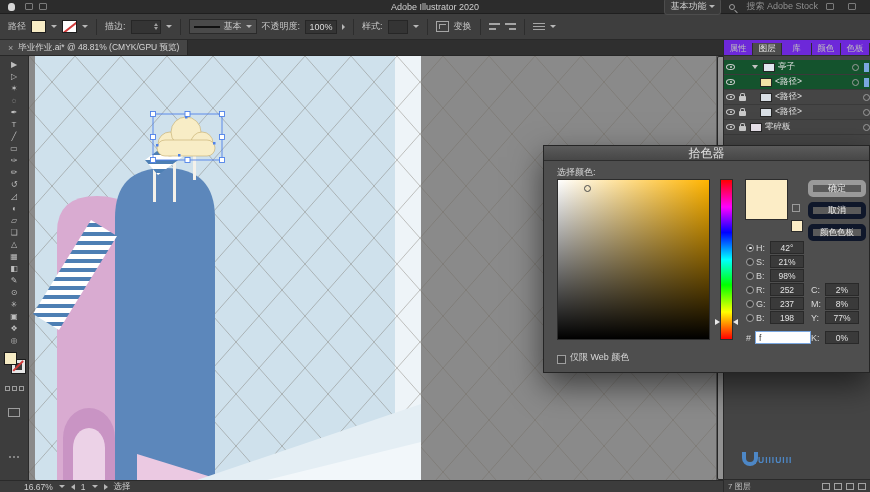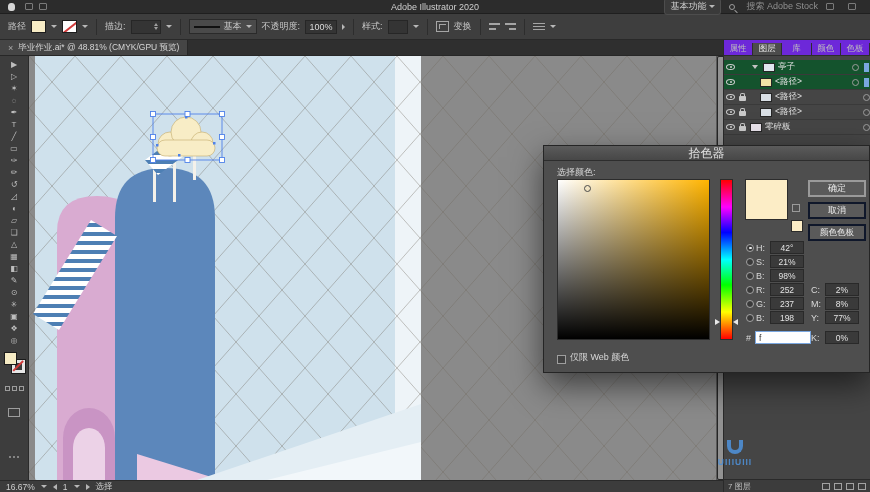--- a/index.html
+++ b/index.html
@@ -112,7 +112,7 @@
   .preview{position:absolute;left:201px;top:33px;width:43px;height:41px;border:1px solid #2c2c2c;background:#FCEDC6}
   .minisw{position:absolute;left:247px;top:74px;width:12px;height:12px;border:1px solid #2c2c2c;background:#FCEDC6}
   .cube{position:absolute;left:248px;top:58px;width:8px;height:8px;border:1px solid #9a9a9a}
-  .dbtn{position:absolute;left:264px;width:58px;height:17px;background:#5a5a5a;border:2px solid #0f172a;border-radius:0;display:flex;align-items:center;justify-content:center;color:#ececec;font-size:9px}
+  .dbtn{position:absolute;left:264px;width:58px;height:17px;background:#5a5a5a;border:5px solid #0f172a;border-radius:5px;display:flex;align-items:center;justify-content:center;color:#ececec;font-size:9px}
   .dbtn.ok{top:34px;border-color:#9a9a9a}
   .dbtn.cancel{top:56px}
   .dbtn.swb{top:78px;font-size:8.5px}

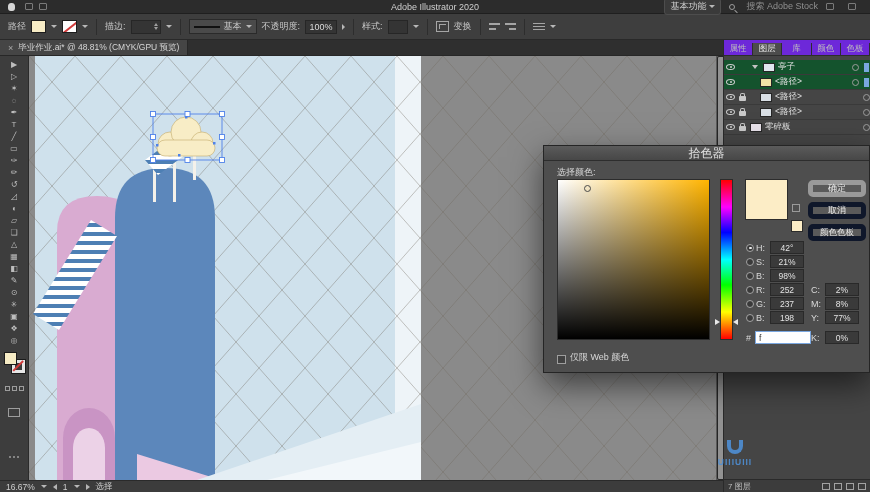--- a/index.html
+++ b/index.html
@@ -126,7 +126,7 @@
   .cbx{width:9px;height:9px;border:1px solid #9e9e9e;background:#414141}
 
   
-  .watermark{position:absolute;left:702px;top:440px;width:66px;height:40px;z-index:45;display:flex;flex-direction:column;align-items:center;opacity:.9}
+  .watermark{position:absolute;left:742px;top:440px;width:66px;height:40px;z-index:45;display:flex;flex-direction:row;align-items:center;opacity:.9}
   .wm-u{width:16px;height:14px;border:4px solid #4e8fd5;border-top:none;border-radius:0 0 10px 10px;margin-bottom:3px}
   .wm-txt{color:#4e8fd5;font-size:8.5px;font-weight:bold;letter-spacing:1px}
 </style>

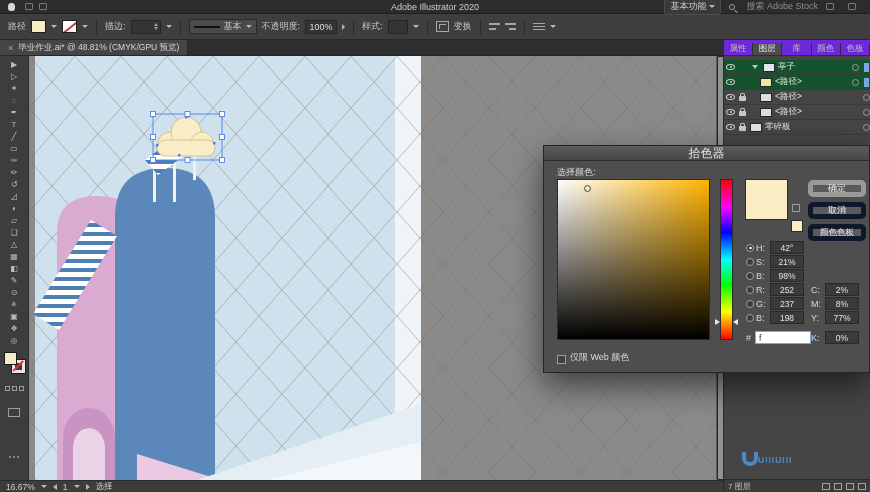--- a/index.html
+++ b/index.html
@@ -96,7 +96,7 @@
   .pficons span{width:8px;height:7px;border:1px solid #a2a2a2}
 
   
-  .statusbar{position:absolute;left:0;bottom:0;width:723px;height:12px;background:#3c3c3c;border-top:1px solid #2a2a2a;display:flex;align-items:center;padding:0 6px;gap:6px;z-index:8;font-size:8.5px;color:#cfcfcf}
+  .statusbar{position:absolute;left:0;bottom:0;width:723px;height:12px;background:#3c3c3c;border-top:1px solid #2a2a2a;display:flex;align-items:center;padding:0 24px;gap:6px;z-index:8;font-size:8.5px;color:#cfcfcf}
   .arrL{width:0;height:0;border-top:3px solid transparent;border-bottom:3px solid transparent;border-right:4px solid #b5b5b5}
   .arrR{width:0;height:0;border-top:3px solid transparent;border-bottom:3px solid transparent;border-left:4px solid #b5b5b5}
 

